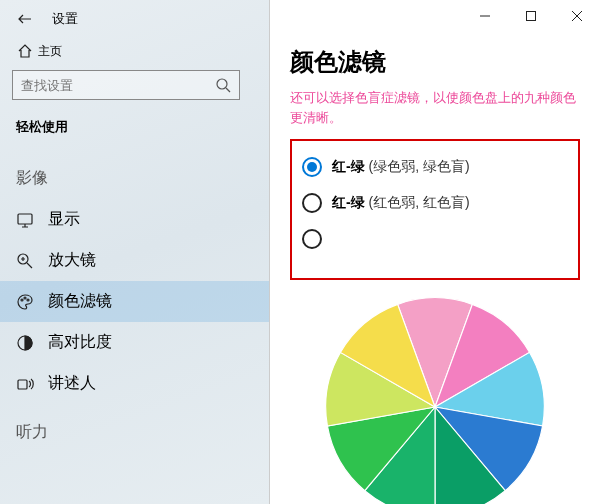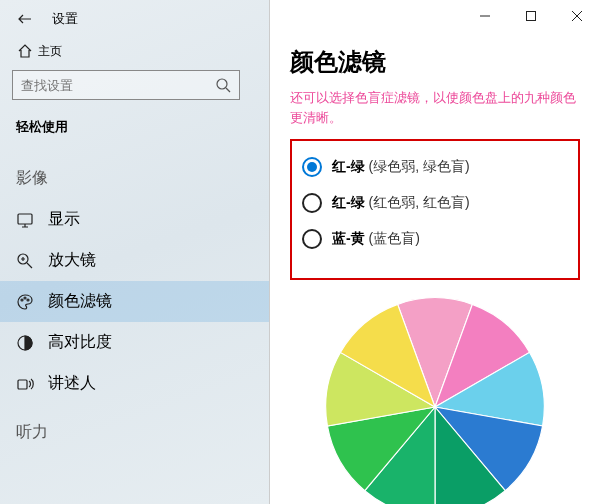--- a/index.html
+++ b/index.html
@@ -155,8 +155,6 @@
       </div>
       <div class="radio-row">
         <span class="radio-outer"></span>
-        <span><b>蓝-黄</b>
-        <span class="note-suffix">(蓝色盲)</span></span>
       </div>
     </div>
 

